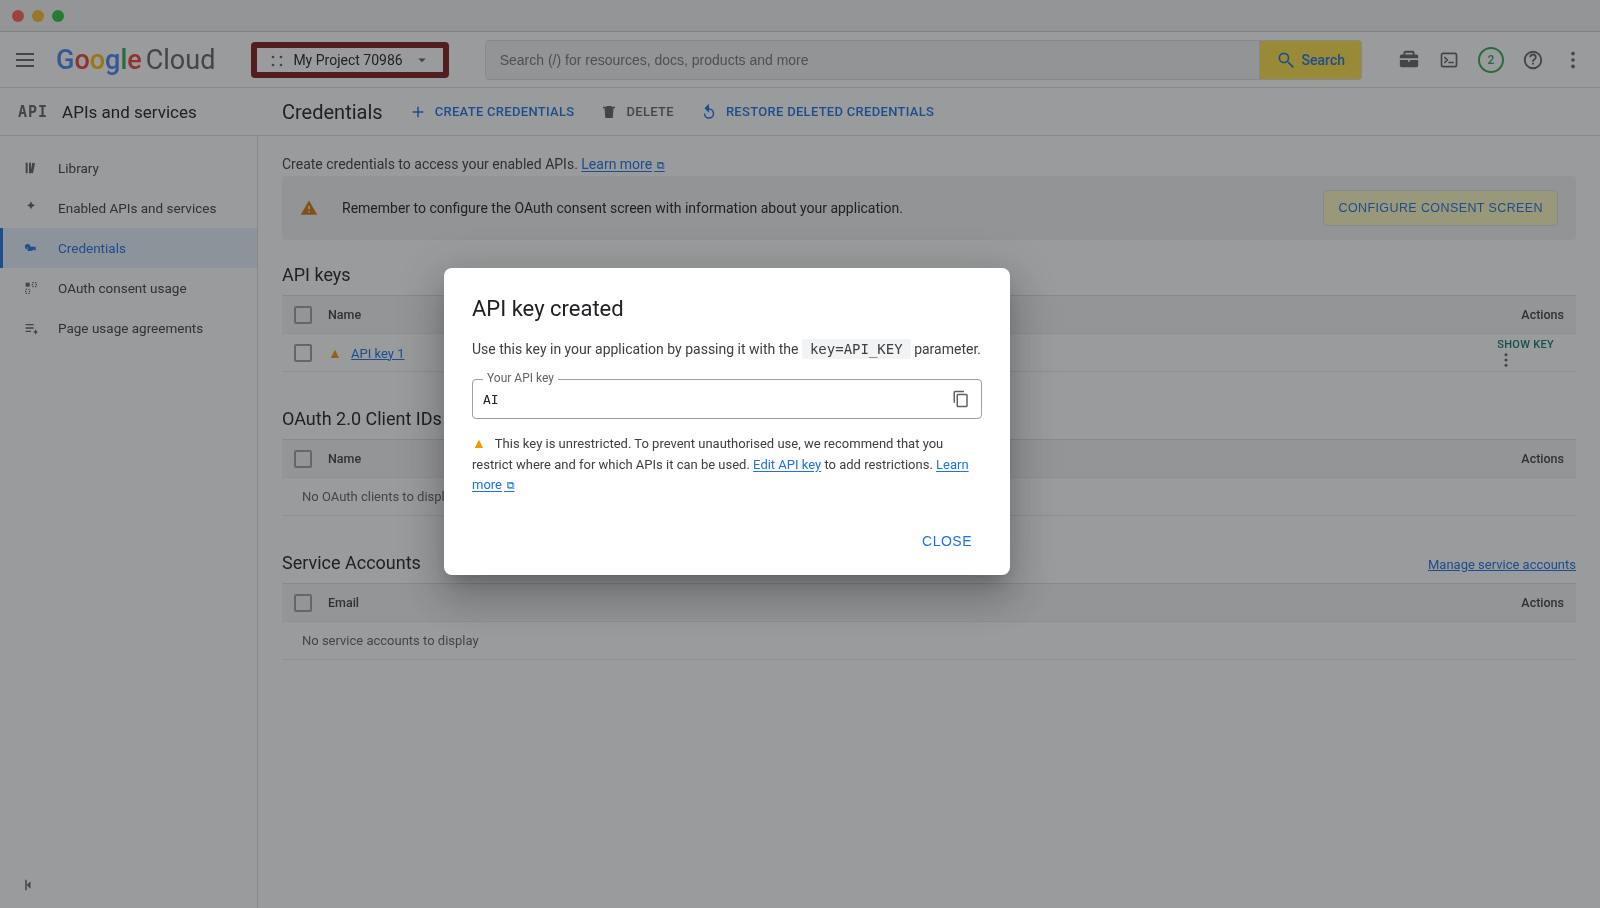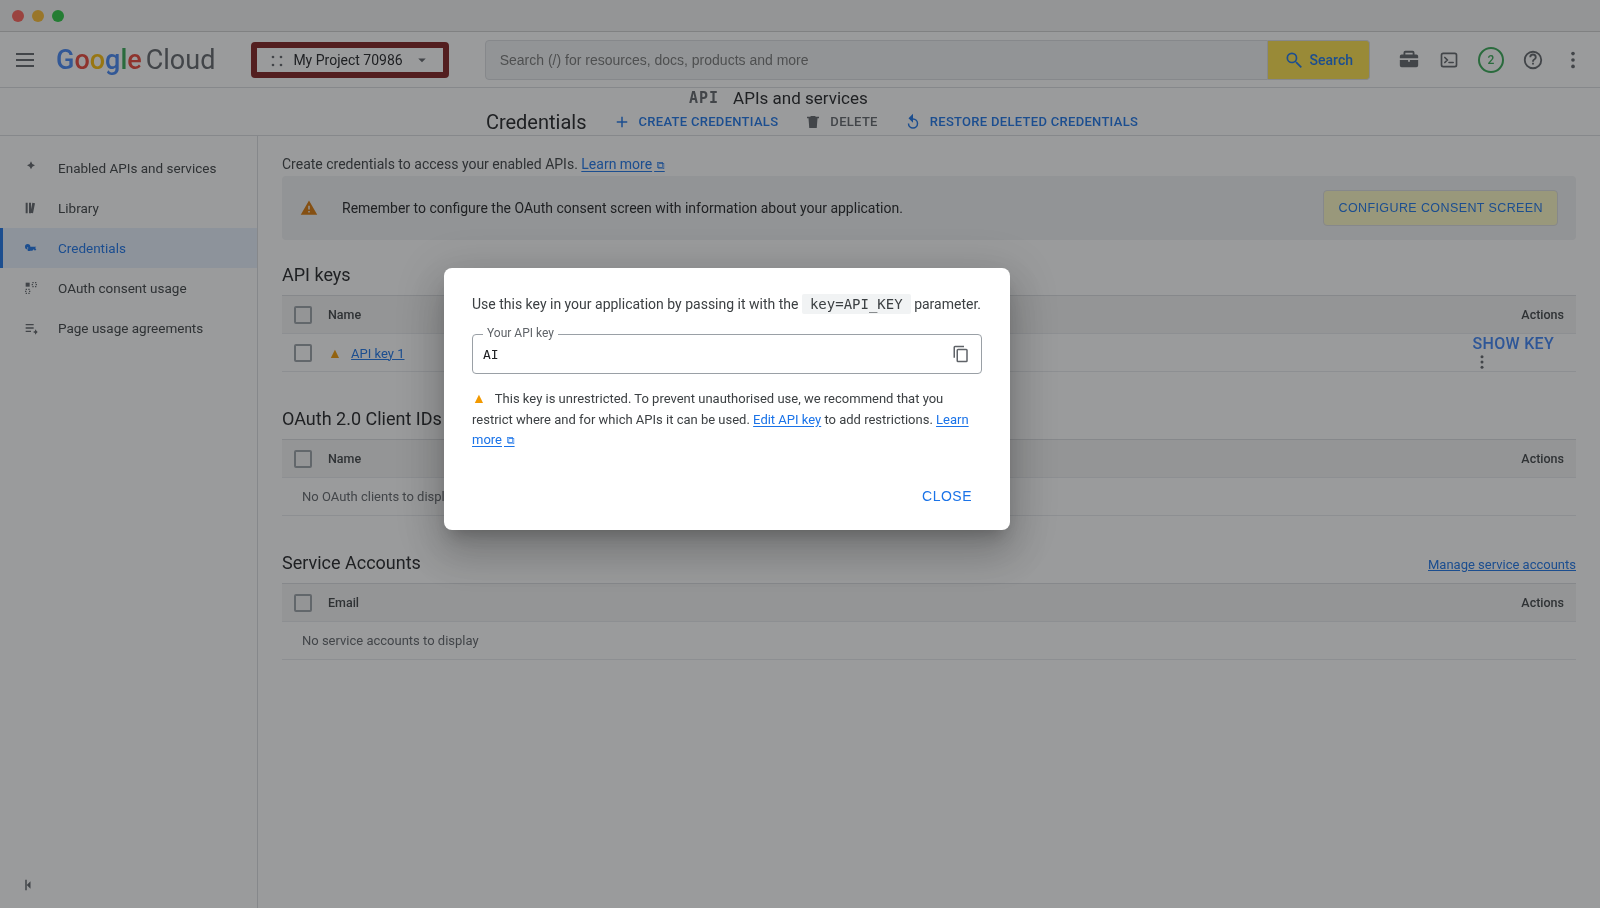--- a/index.html
+++ b/index.html
@@ -21,7 +21,7 @@
   .g1{color:#4285F4;} .g2{color:#EA4335;} .g3{color:#FBBC05;} .g4{color:#4285F4;} .g5{color:#34A853;} .g6{color:#EA4335;}
   .project-selector { margin-left: 20px; border:6px solid #7f1d1d; border-radius:4px; height:36px; display:flex; align-items:center; padding:0 12px; gap:10px; cursor:pointer;}
   .project-selector .dots-icon{width:14px;height:14px;display:inline-block;}
-  .searchbar-wrap{flex:1; display:flex; margin-left:20px; margin-right:12px;}
+  .searchbar-wrap{flex:1; display:flex; margin-left:20px; margin-right:20px;}
   .searchbar { flex:1; height:40px; border:1px solid #dadce0; border-left:1px solid #dadce0; border-radius:4px 0 0 4px; padding:0 14px; font-size:14px; background:#f1f3f4; color:#5f6368;}
   .search-btn { height:40px; border:1px solid #dadce0; border-left:none; border-radius:0 4px 4px 0; padding:0 16px; display:flex; align-items:center; gap:6px; color:#1a73e8; font-weight:500; cursor:pointer; background:#fde047;}
   .top-icons { display:flex; align-items:center; gap:18px; color:#5f6368;}

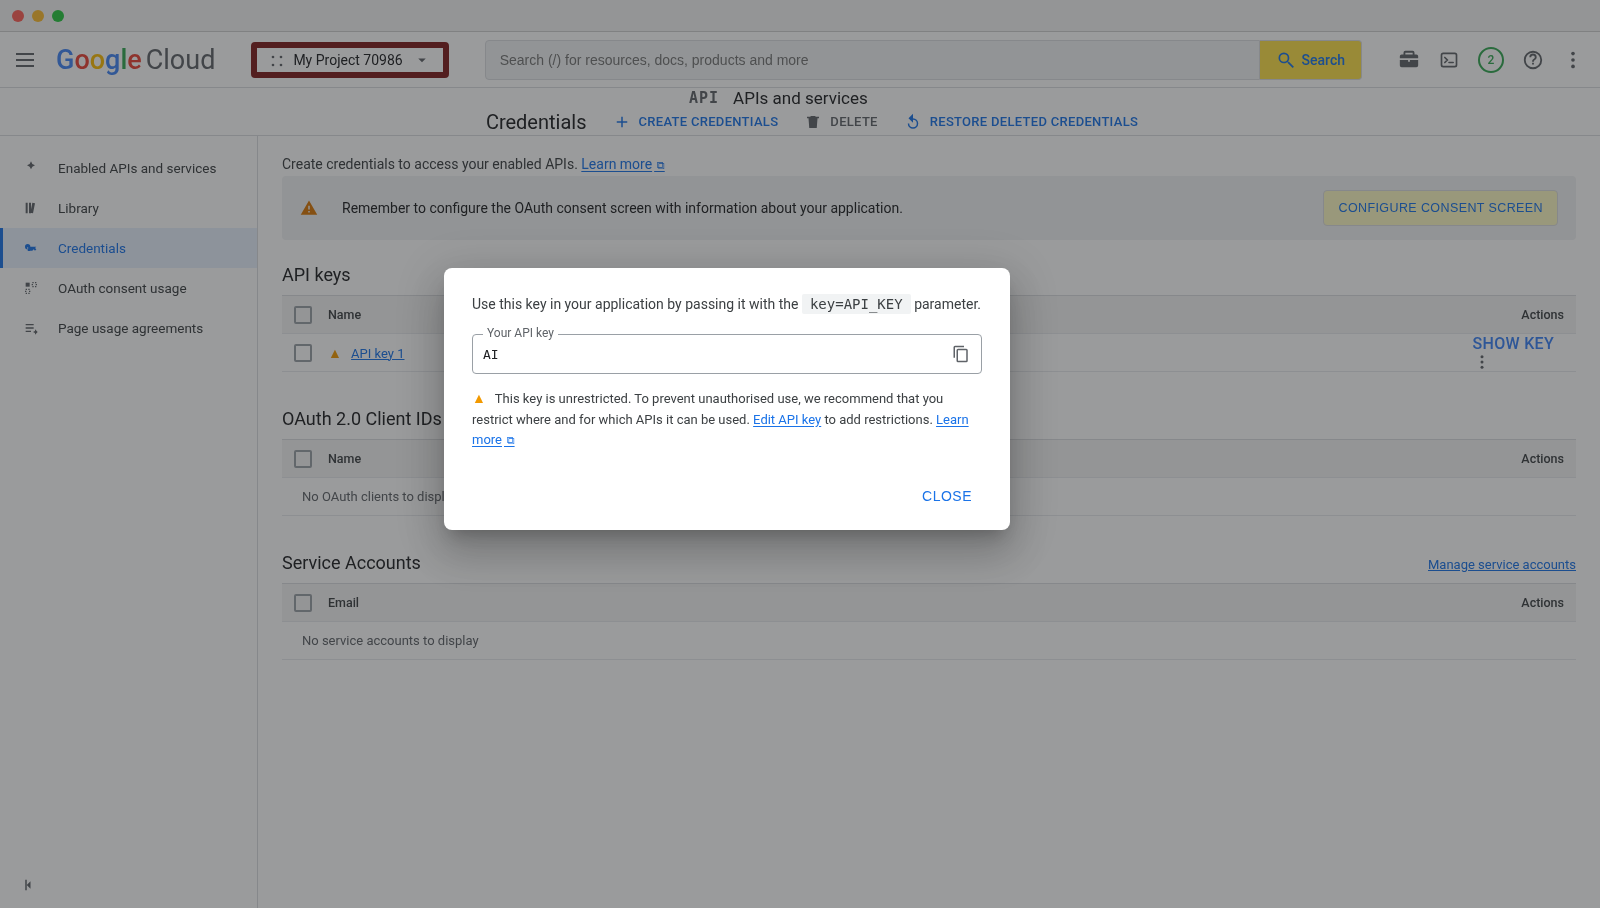--- a/index.html
+++ b/index.html
@@ -29,7 +29,7 @@
   .badge-circle{width:26px;height:26px;border:2px solid #34a853;border-radius:50%;display:flex;align-items:center;justify-content:center;font-size:12px;color:#34a853;font-weight:500;}
 
   
-  .service-header{height:48px;border-bottom:1px solid #dadce0;display:flex;align-items:center;flex-direction:column;}
+  .service-header{height:48px;border-bottom:1px solid #dadce0;display:flex;align-items:center;}
   .service-left{width:258px;display:flex;align-items:center;gap:14px;padding-left:18px;}
   .api-badge{font-family:monospace;font-weight:600;letter-spacing:1px;color:#5f6368;font-size:15px;}
   .service-title{font-size:17px;color:#202124;}

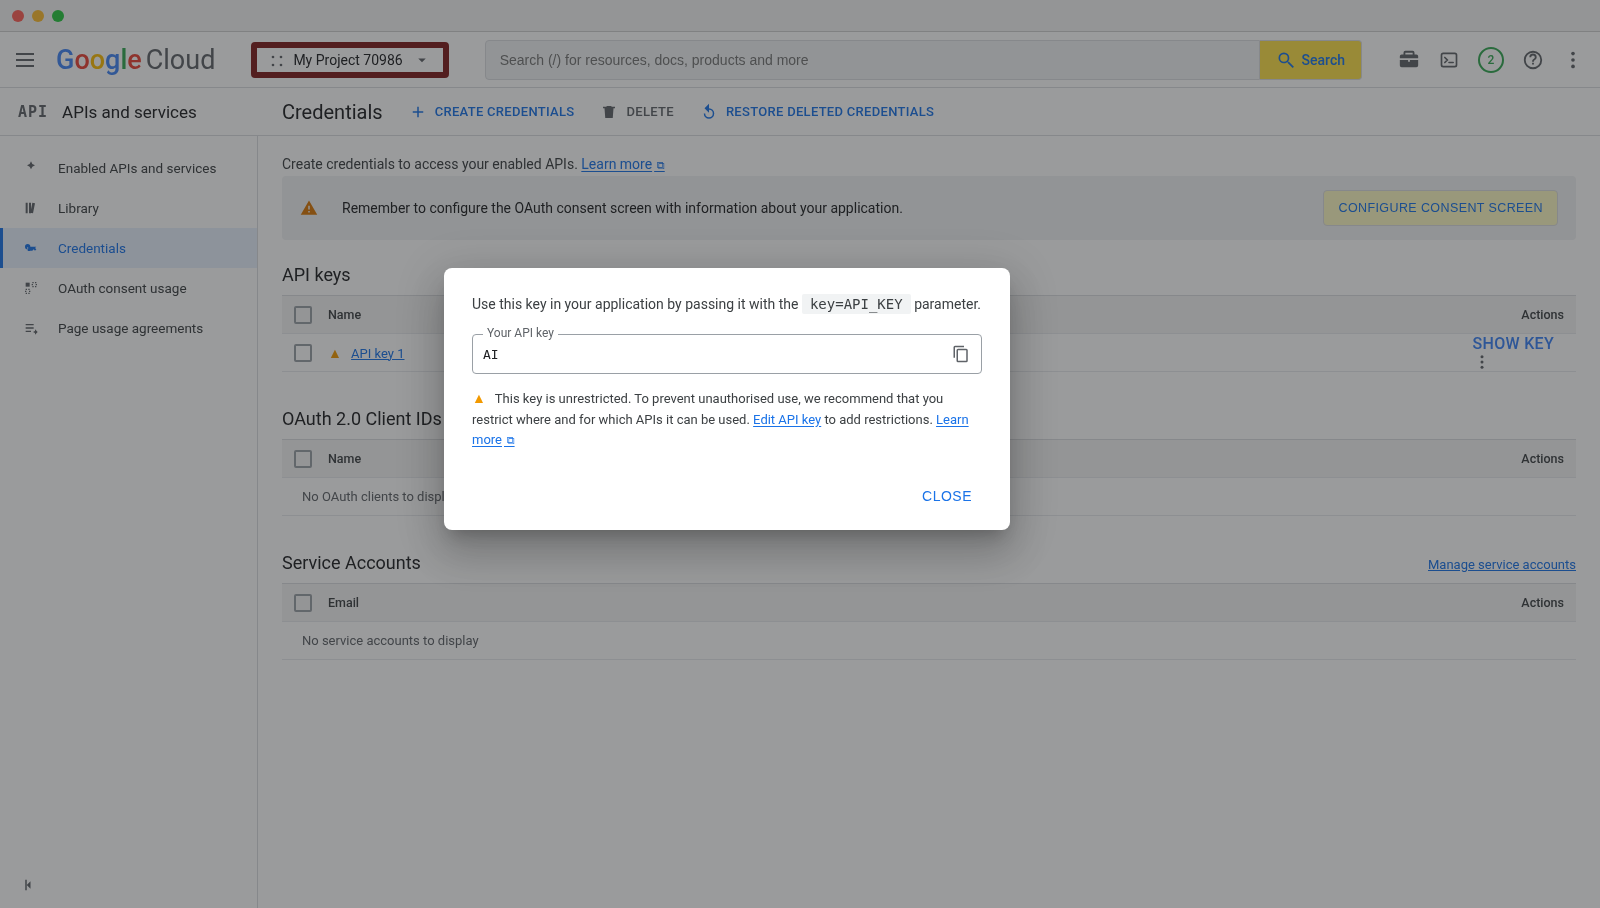--- a/index.html
+++ b/index.html
@@ -205,18 +205,18 @@
     <div class="side-item">
       <span class="side-icon">
           <svg viewBox="0 0 24 24" width="16" height="16">
+            <path fill="currentColor" d="M4 4h3v16H4zM9 4h3v16H9zM14 4l4 1-3 15-4-1z"></path>
+          </svg>
+        </span>
+      <span>Library</span>
+    </div>
+    <div class="side-item">
+      <span class="side-icon">
+          <svg viewBox="0 0 24 24" width="16" height="16">
             <path fill="currentColor" d="M12 2l2 4 4 2-4 2-2 4-2-4-4-2 4-2 2-4z"></path>
           </svg>
         </span>
       <span>Enabled APIs and services</span>
-    </div>
-    <div class="side-item">
-      <span class="side-icon">
-          <svg viewBox="0 0 24 24" width="16" height="16">
-            <path fill="currentColor" d="M4 4h3v16H4zM9 4h3v16H9zM14 4l4 1-3 15-4-1z"></path>
-          </svg>
-        </span>
-      <span>Library</span>
     </div>
     <div class="side-item active">
       <span class="side-icon">

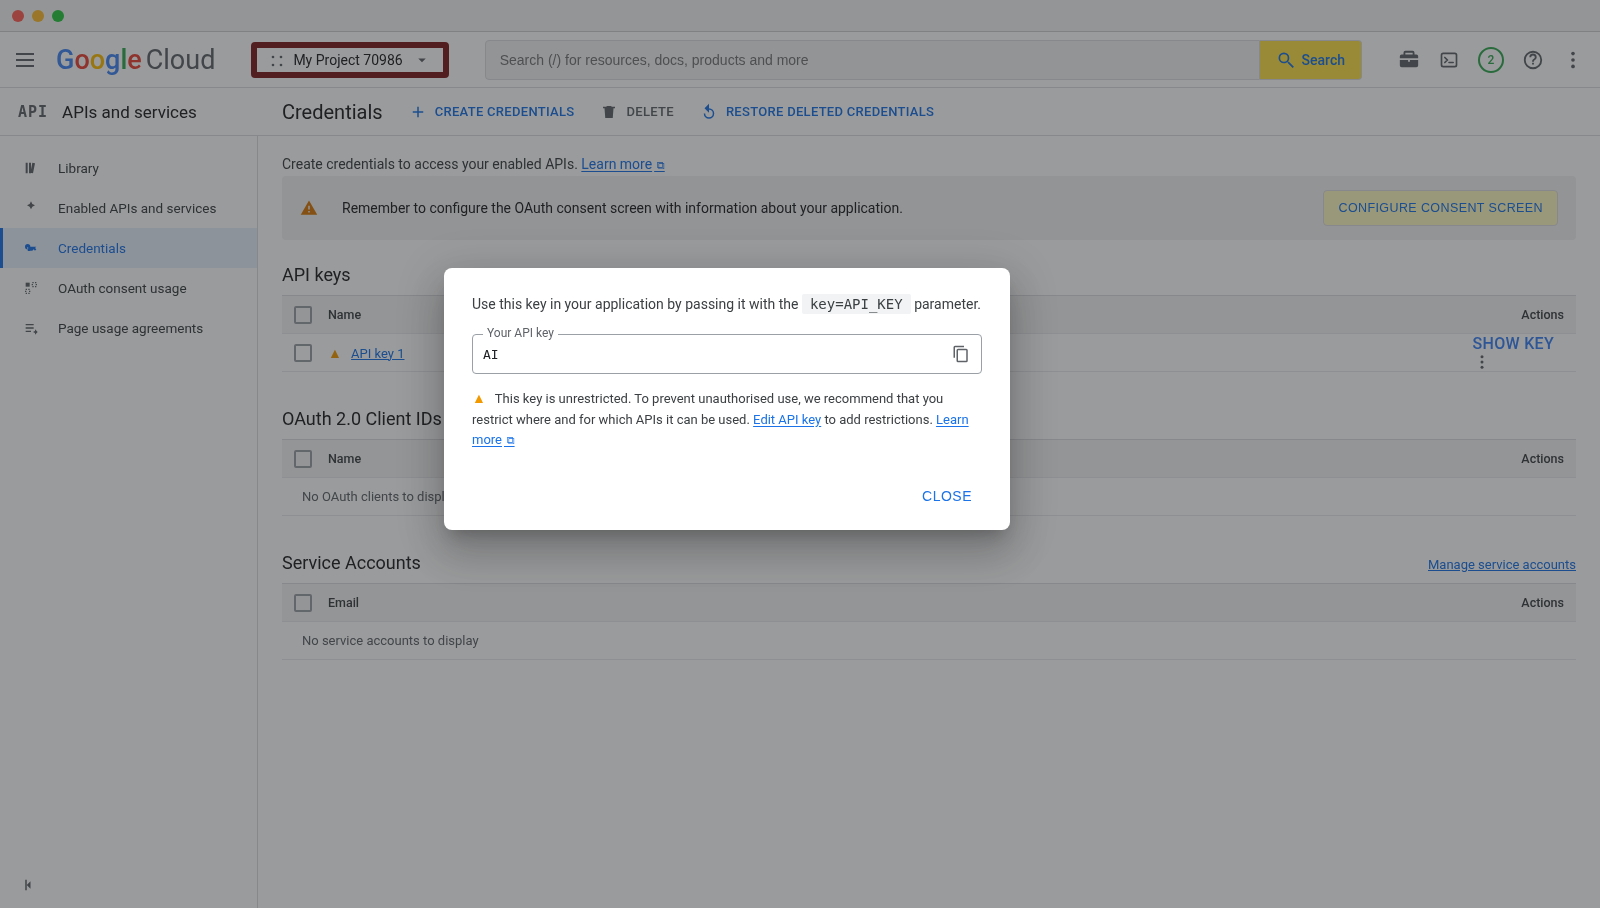--- a/index.html
+++ b/index.html
@@ -321,6 +321,7 @@
 
 <div class="scrim"></div>
 <div class="modal">
+  <div class="modal-title">API key created</div>
   <div class="modal-desc">
     <span>Use this key in your application by passing it with the </span>
     <code>key=API_KEY</code>

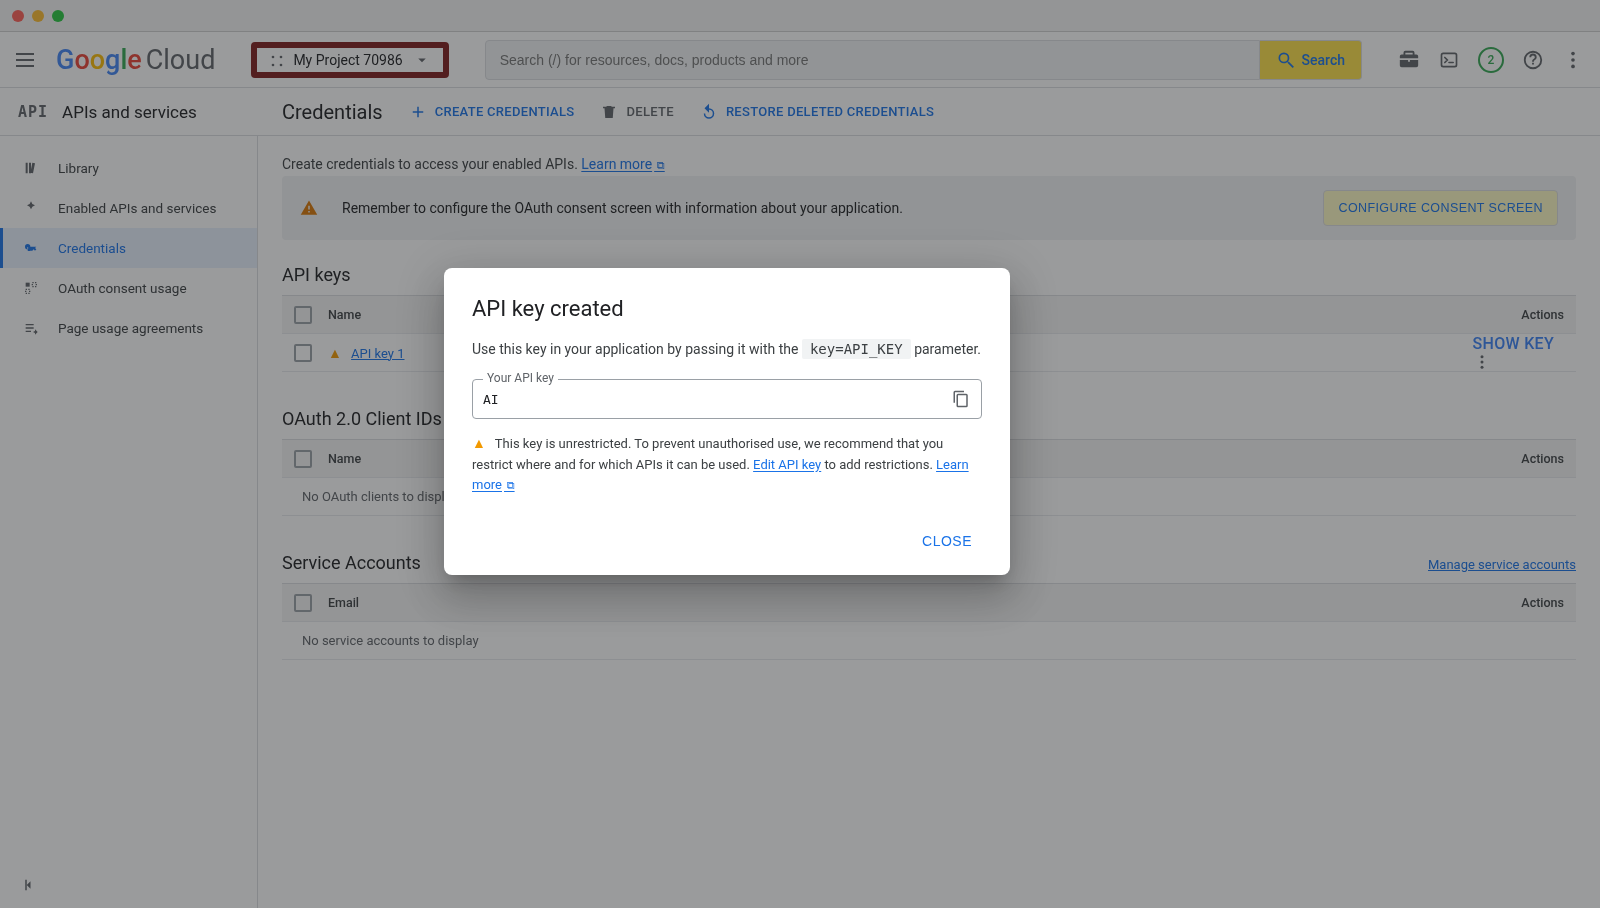--- a/index.html
+++ b/index.html
@@ -67,7 +67,7 @@
   .col-actions{margin-left:auto;color:#3c4043;font-size:12.5px;font-weight:500;}
   .warn-tri{color:#f29900;font-size:14px;margin-right:6px;}
   .key-link{color:#1a73e8;text-decoration:underline;cursor:pointer;}
-  .show-key{color:#3b82f6;font-weight:500;letter-spacing:0.3px;cursor:pointer;margin-right:10px;font-size:16px;}
+  .show-key{color:#0f766e;font-weight:500;letter-spacing:0.3px;cursor:pointer;margin-right:10px;font-size:11px;}
   .more-dots{cursor:pointer;color:#5f6368;}
   .manage-link{color:#1a73e8;text-decoration:underline;cursor:pointer;font-size:13px;float:right;margin-top:-26px;}
 

